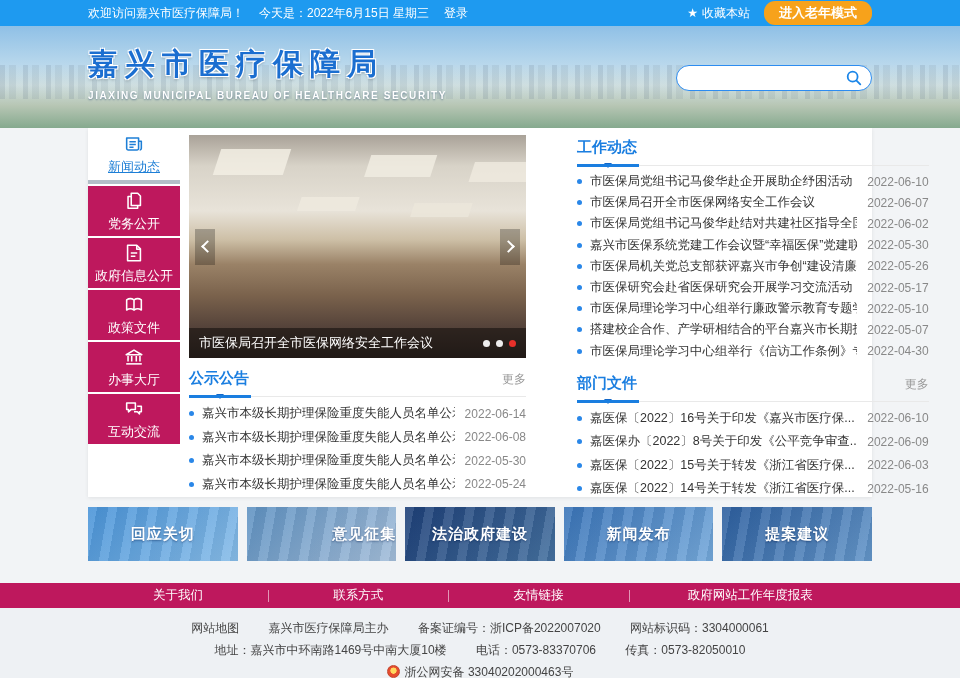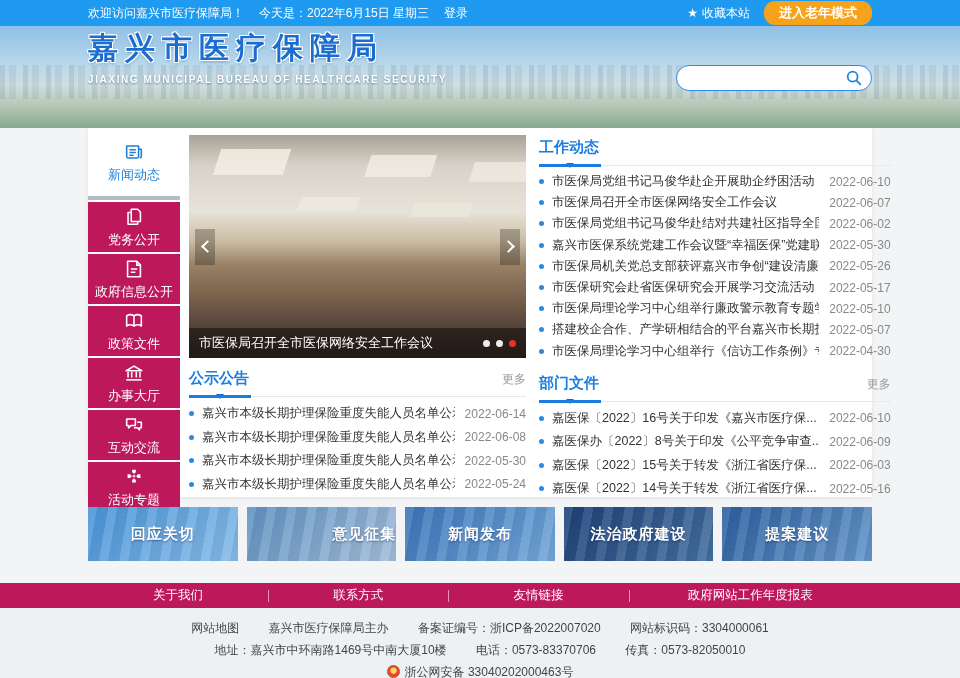--- a/index.html
+++ b/index.html
@@ -25,7 +25,7 @@
   .header::before { content:""; position:absolute; left:0; right:0; top:38%; height:34%;
     background:repeating-linear-gradient(90deg, rgba(110,130,150,.35) 0 5px, rgba(180,200,215,.15) 5px 9px,
       rgba(130,150,165,.3) 9px 16px, rgba(200,215,225,.12) 16px 23px); opacity:.6; }
-  .hdr-title-block { position:absolute; left:88px; top:2px; }
+  .hdr-title-block { position:absolute; left:88px; top:18px; }
   .hdr-title { font-size:30px; font-weight:bold; letter-spacing:7px; color:#1b6ed0;
     text-shadow:-1px -1px 0 #fff,1px -1px 0 #fff,-1px 1px 0 #fff,1px 1px 0 #fff,0 2px 3px rgba(0,0,0,.25); }
   .hdr-sub { margin-top:5px; font-size:10px; letter-spacing:1.6px; color:#fff; font-weight:bold;

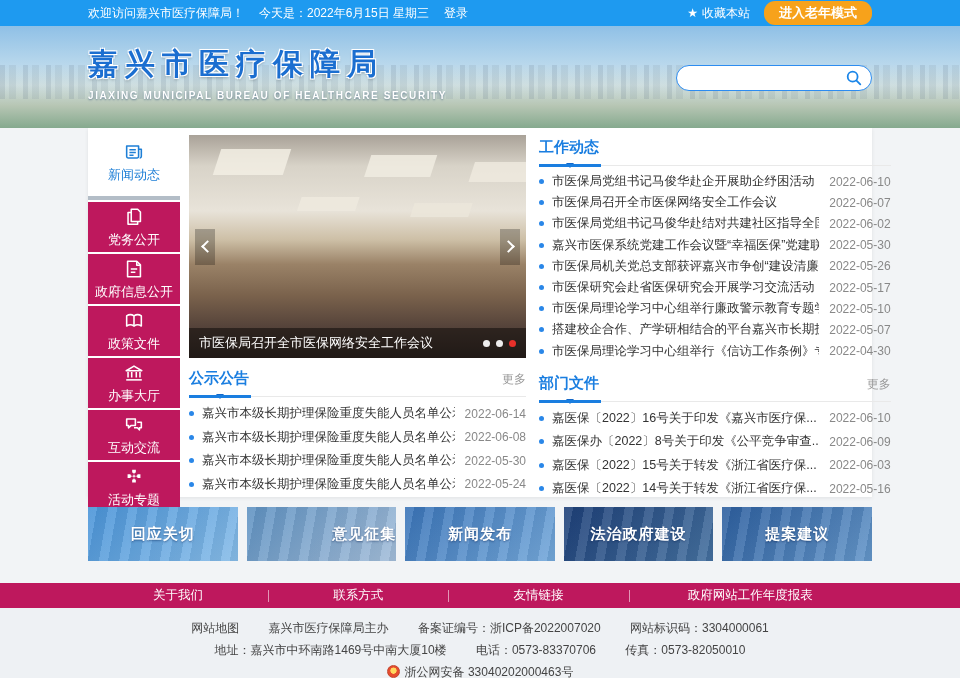--- a/index.html
+++ b/index.html
@@ -48,7 +48,7 @@
 
   .main { flex:1; display:flex; padding:7px 3px 0 9px; gap:13px; }
   .col-left { width:337px; flex:none; }
-  .col-right { flex:1; min-width:0; }
+  .col-right { flex:1; min-width:0;margin-left:38px; }
 
   
   .carousel { position:relative; width:337px; height:223px; overflow:hidden; cursor:pointer;

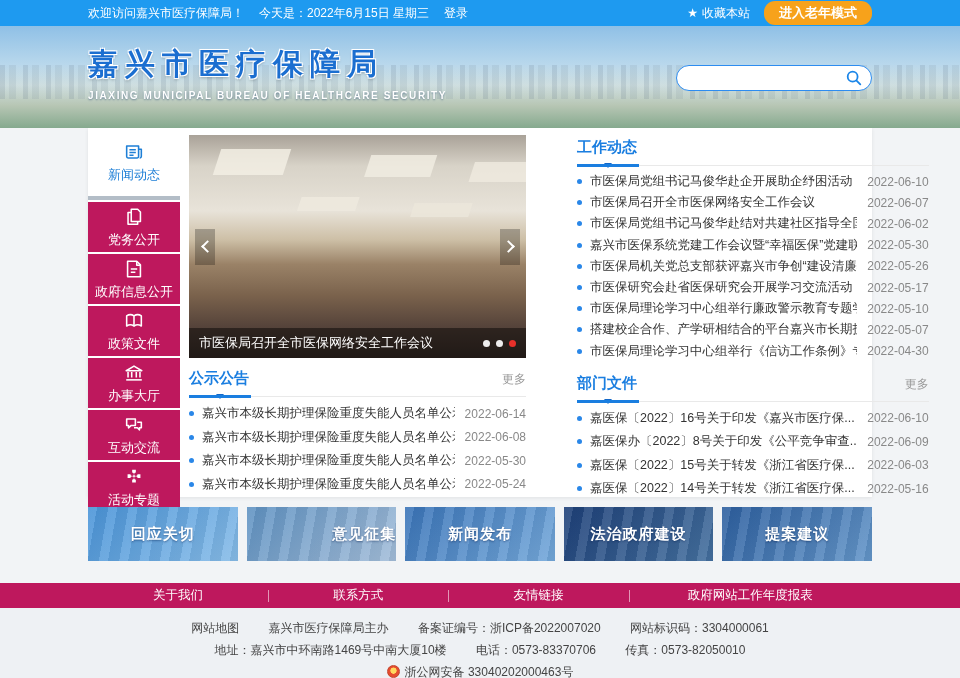--- a/index.html
+++ b/index.html
@@ -43,7 +43,7 @@
     justify-content:center; gap:3px; font-size:13px; cursor:pointer;
     background:#be185d; color:#fff; margin-top:2px; }
   .side-item svg { width:22px; height:22px; display:block; }
-  .side-item.active { background:#fff; color:#1e7fd6; height:68px; margin-top:0; }
+  .side-item.active { background:#fff; color:#1e7fd6; height:52px; margin-top:0;text-decoration:underline; }
   .side-sep { height:4px; background:#b3bdc7; margin-top:0; }
 
   .main { flex:1; display:flex; padding:7px 3px 0 9px; gap:13px; }

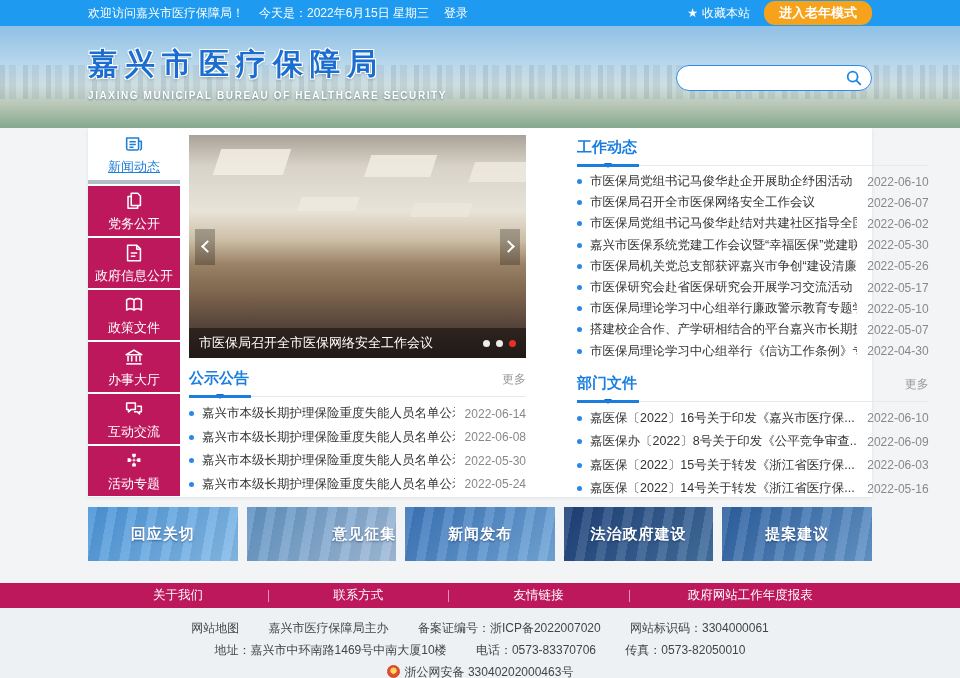--- a/index.html
+++ b/index.html
@@ -216,14 +216,6 @@
         </span>
         <span>互动交流</span>
       </div>
-      <div class="side-item">
-        <span>
-          <svg viewBox="0 0 24 24" fill="currentColor">
-            <path d="M10 4h4v3.2a1.9 1.9 0 1 0 1.9 1.9H19v4h-3.1a1.9 1.9 0 1 0-1.9 1.9V18h-4v-3a1.9 1.9 0 1 0-1.9-1.9H5v-4h3.1A1.9 1.9 0 1 0 10 7.2z"></path>
-            </svg>
-        </span>
-        <span>活动专题</span>
-      </div>
     </div>
 
     <div class="main">

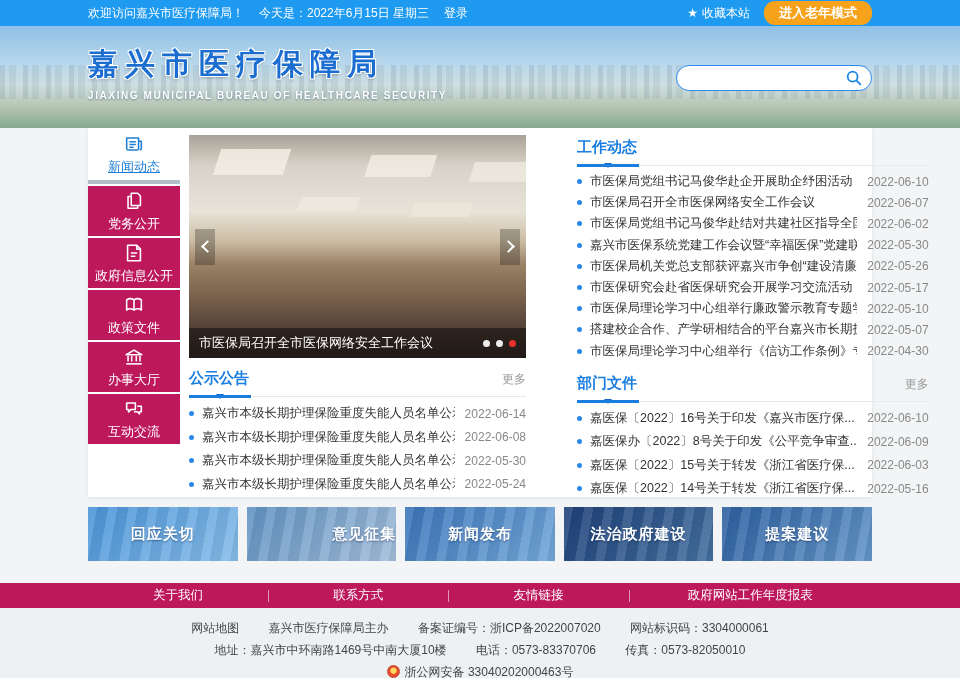--- a/index.html
+++ b/index.html
@@ -362,11 +362,11 @@
     <div class="banner b2">
         <span>意见征集</span>
       </div>
+    <div class="banner b4">
+        <span>法治政府建设</span>
+      </div>
     <div class="banner b3">
         <span>新闻发布</span>
-      </div>
-    <div class="banner b4">
-        <span>法治政府建设</span>
       </div>
     <div class="banner b5">
         <span>提案建议</span>

